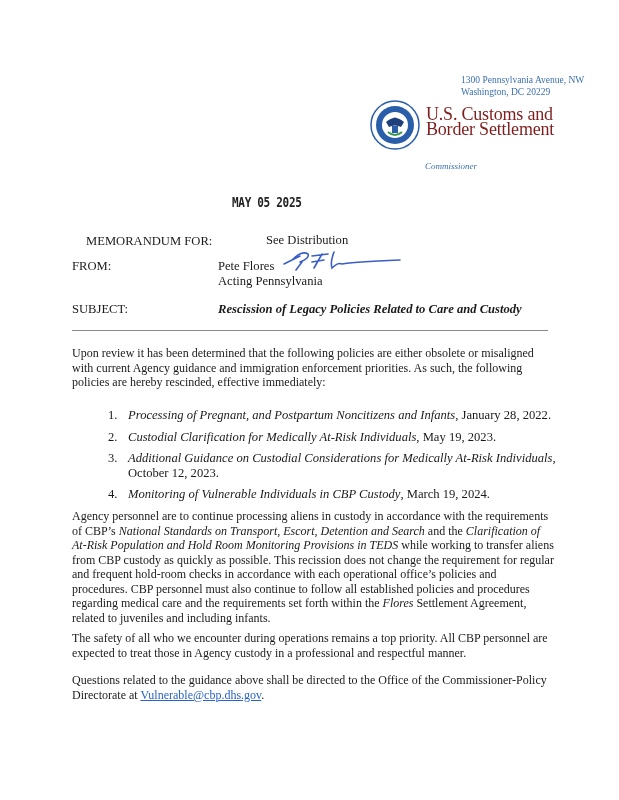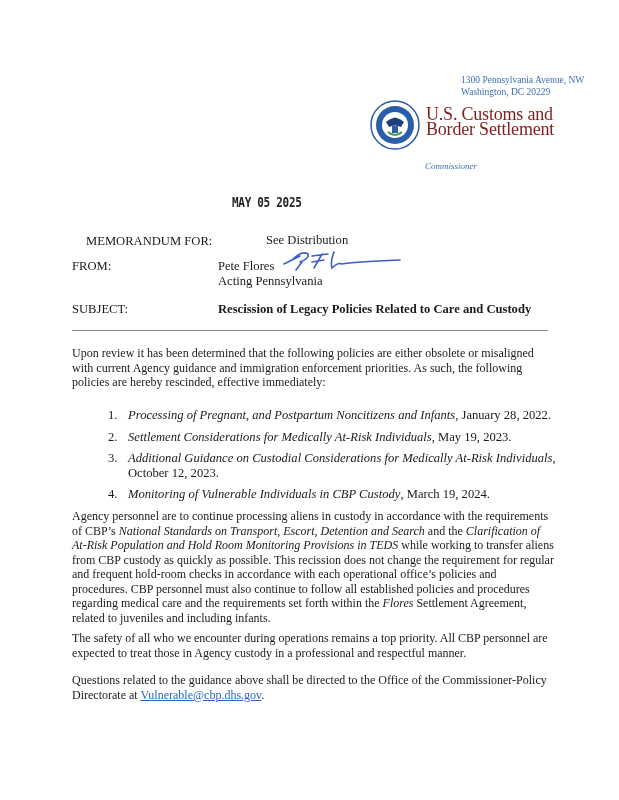--- a/index.html
+++ b/index.html
@@ -13,7 +13,7 @@
   .stamp { left:232px; top:196px; font-family:"DejaVu Sans Mono", monospace; font-weight:bold; font-size:11px; transform:scaleY(1.25); letter-spacing:-0.3px; color:#222; }
   .hdr-label { left:72px; font-size:12.6px; }
   .hdr-val { left:218px; font-size:12.6px; }
-  .bold { font-weight:bold; }
+  .bold { font-weight:bold;font-style:italic; }
   .rule { left:72px; top:330px; width:476px; height:1px; background:#8a8a8a; }
   .para { left:72px; width:482px; font-size:12px; line-height:14.5px; }
   .list { left:108px; width:450px; font-size:12.6px; line-height:14.5px; }

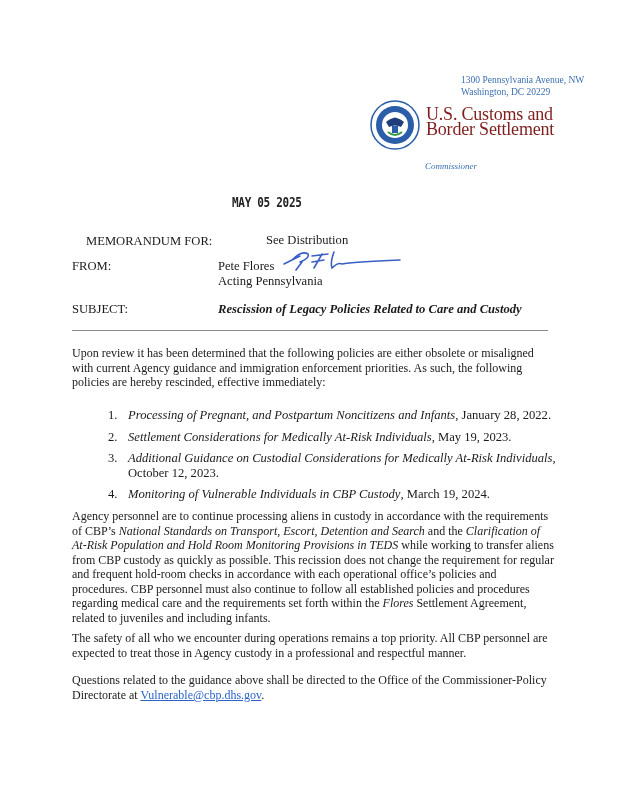--- a/index.html
+++ b/index.html
@@ -76,7 +76,7 @@
   </div>
   <div class="item">
     <span class="num">2.</span>
-    <span class="txt"><i>Settlement Considerations for Medically At-Risk Individuals</i><span>, May 19, 2023.</span></span>
+    <span class="txt"><i>Custodial Clarification for Medically At-Risk Individuals</i><span>, May 19, 2023.</span></span>
   </div>
   <div class="item">
     <span class="num">3.</span>

